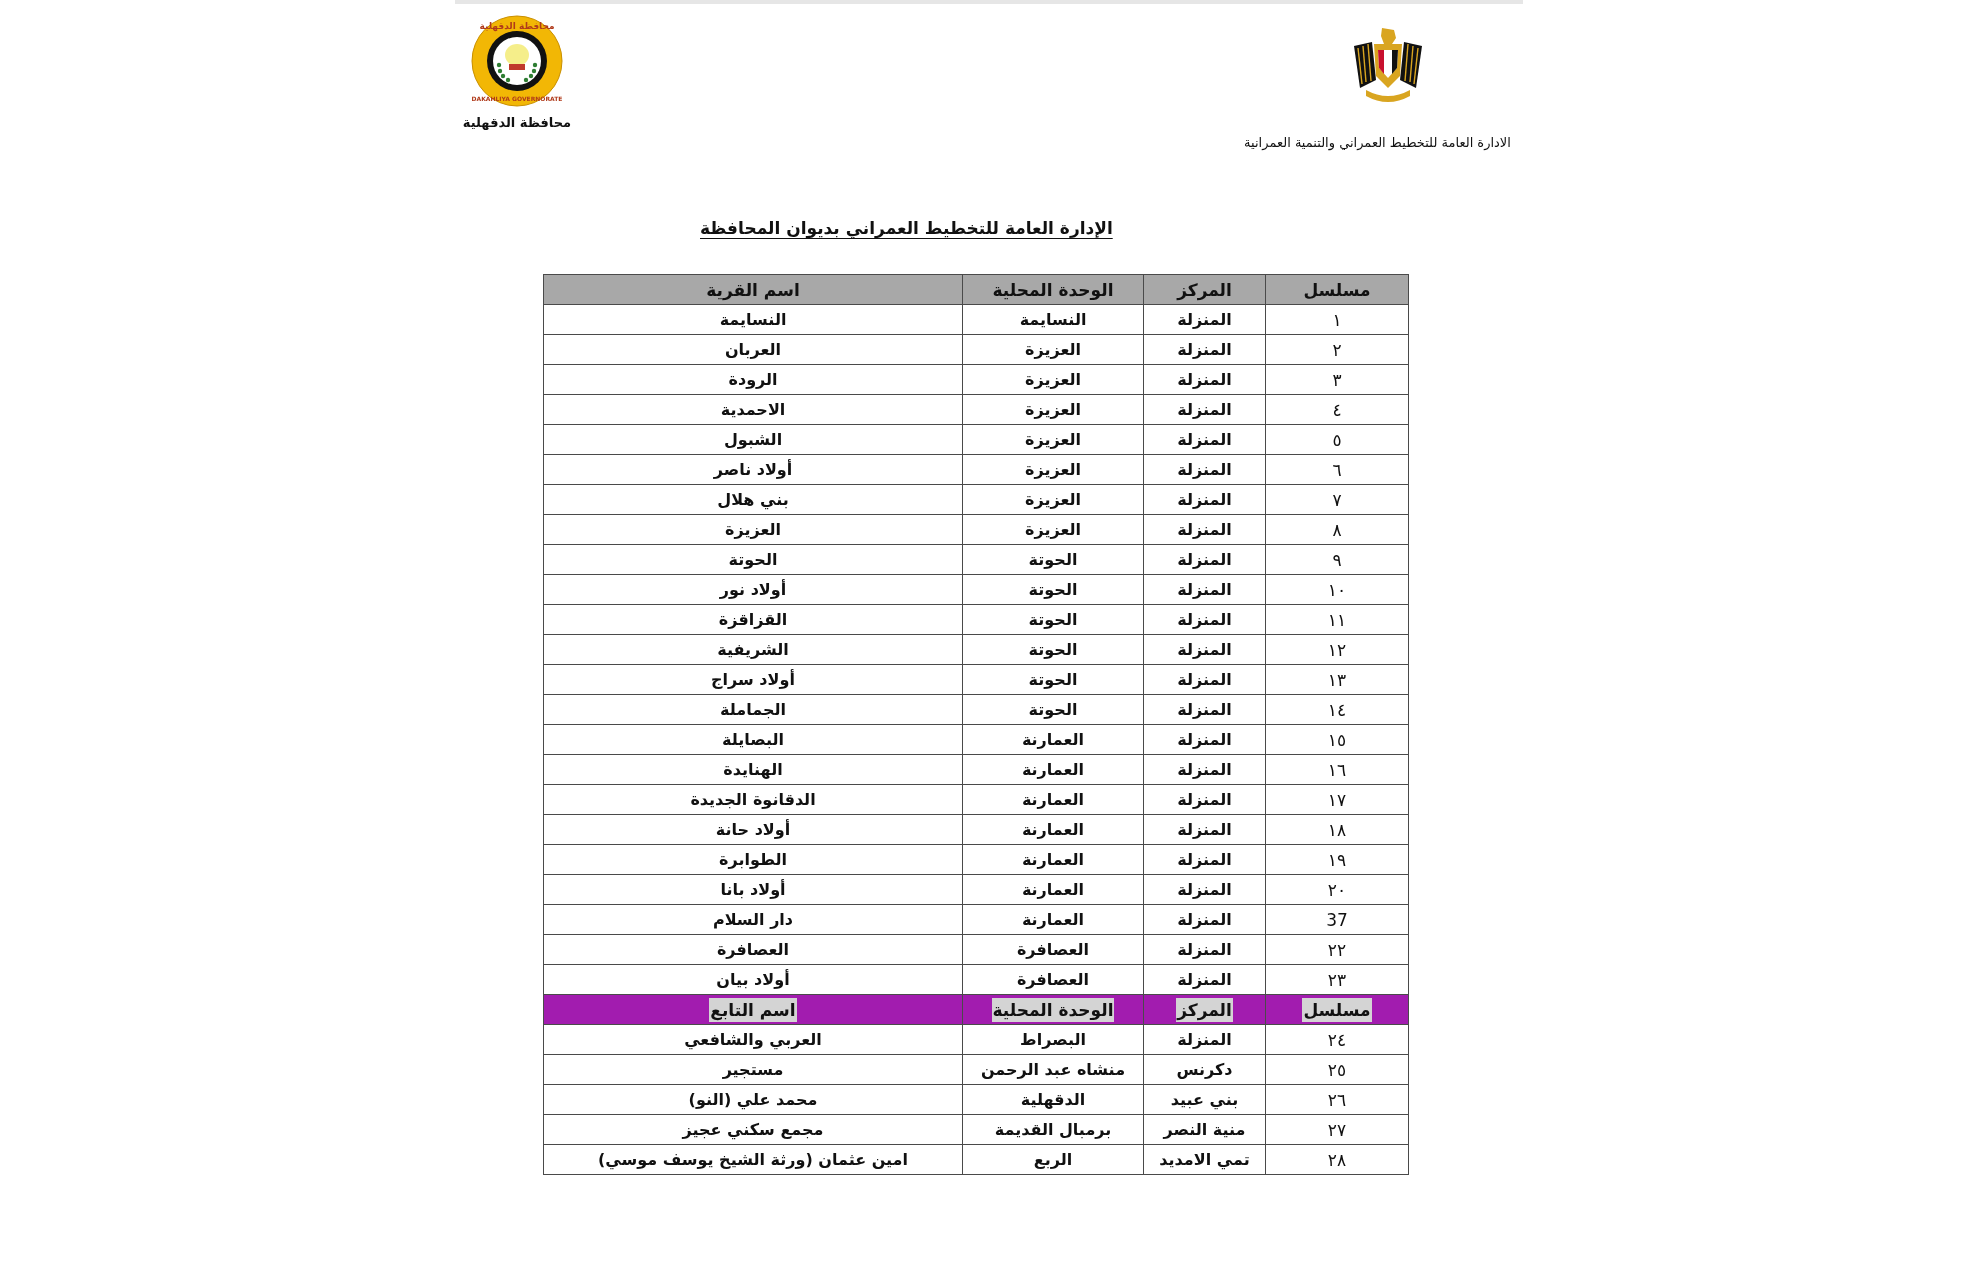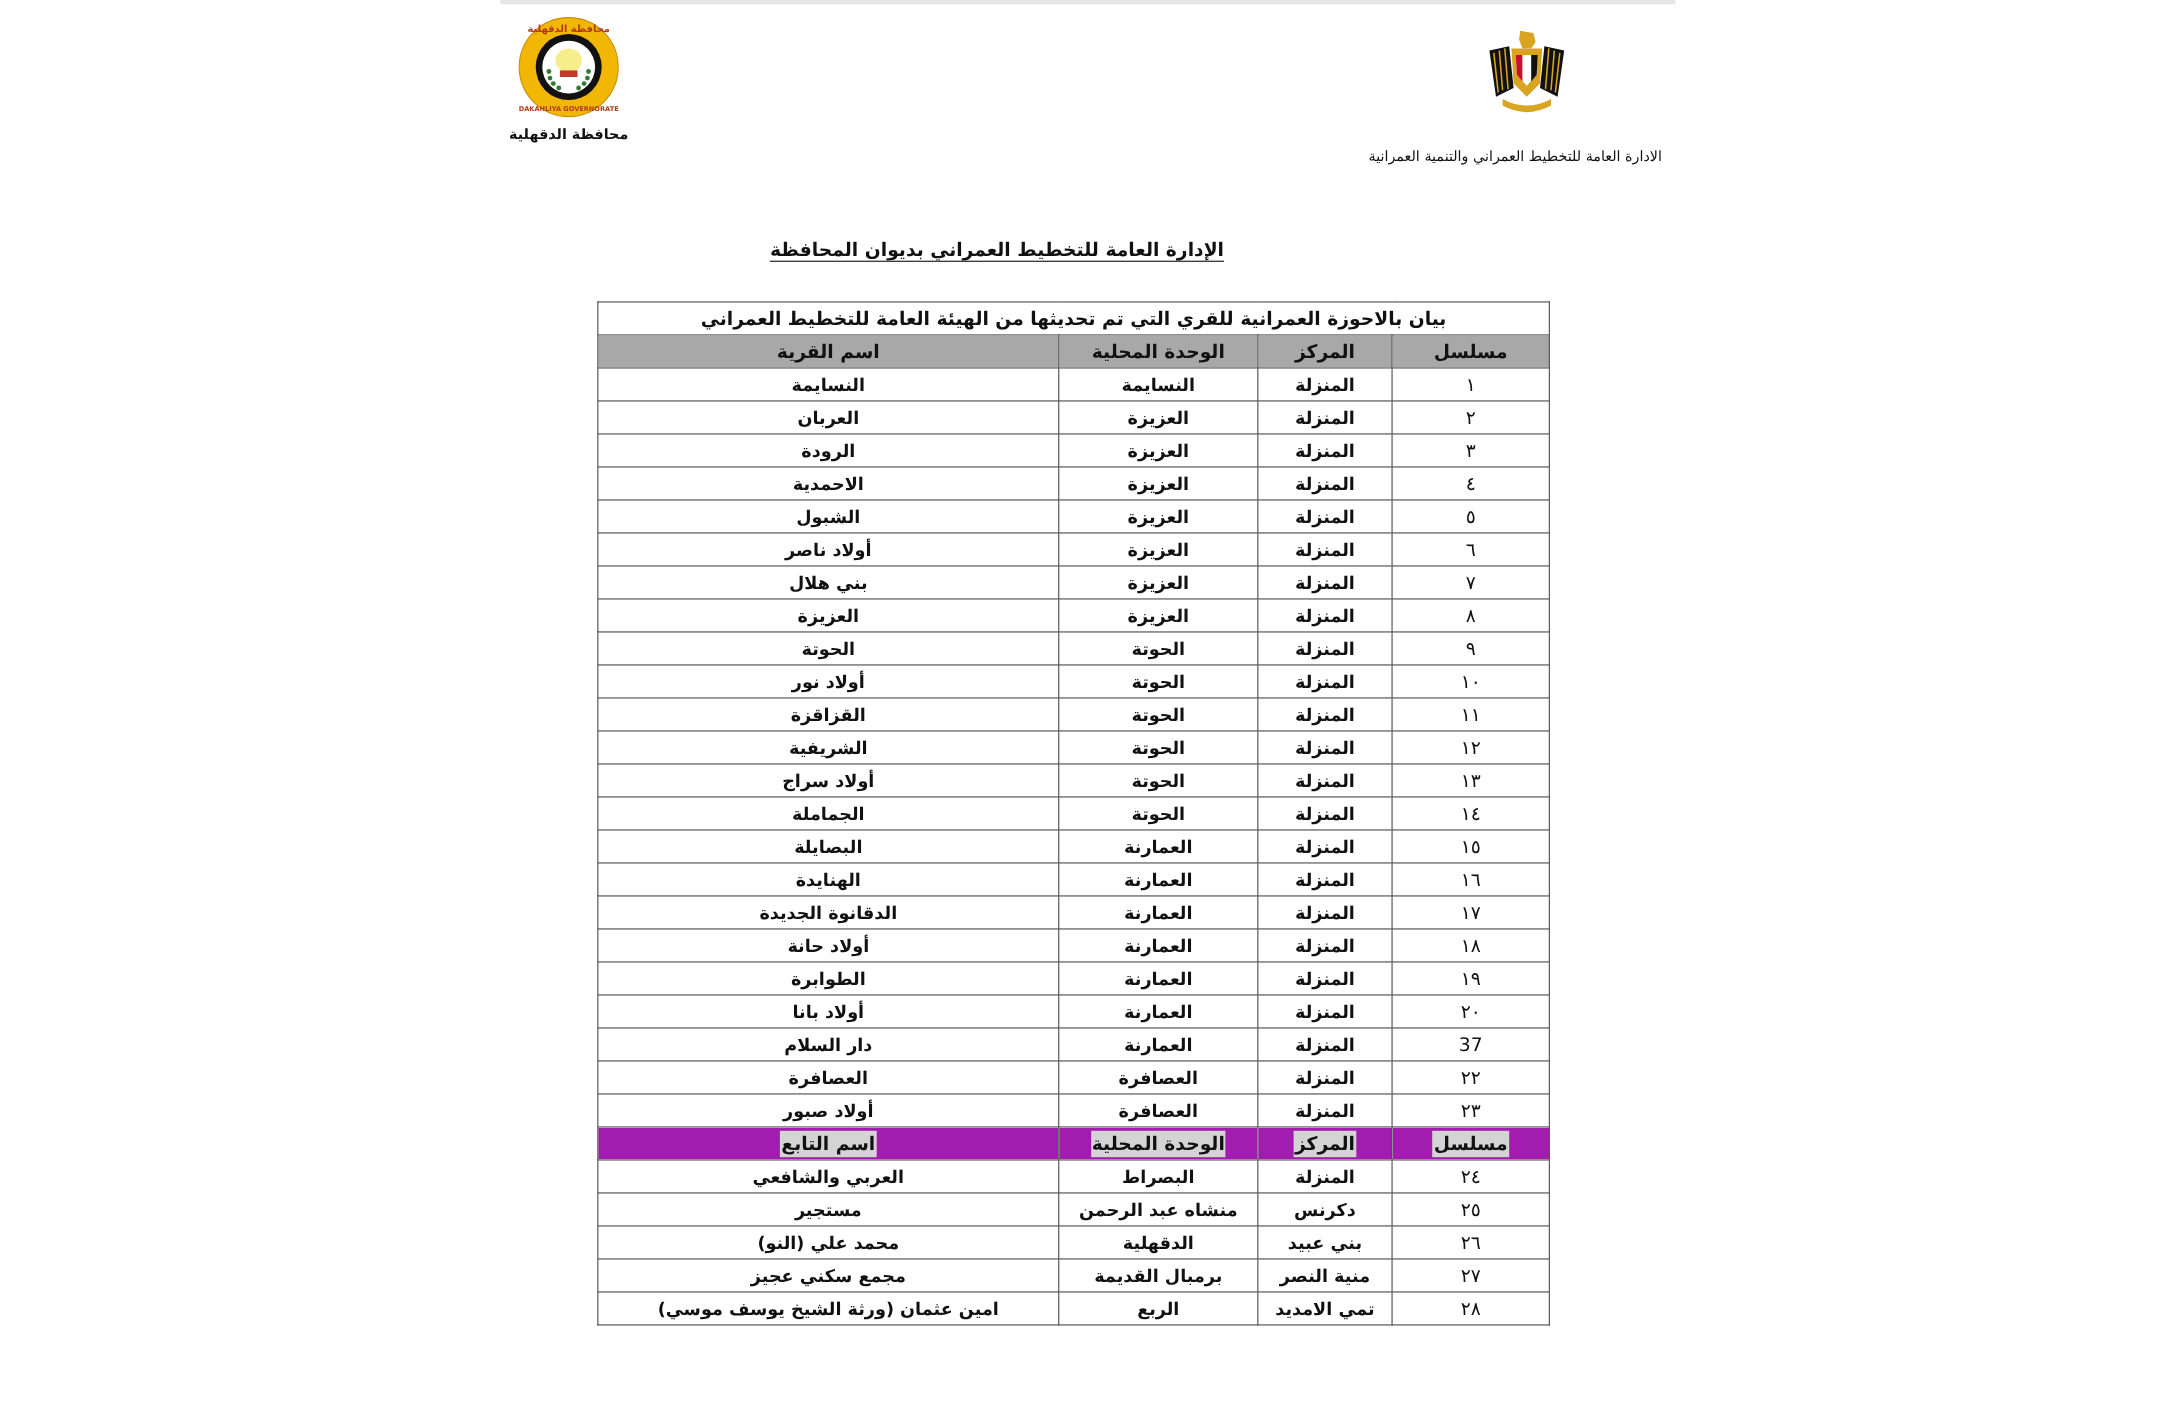--- a/index.html
+++ b/index.html
@@ -185,9 +185,6 @@
       <col class="col-name">
   </colgroup>
   <tbody id="tbody">
-    <tr class="caption-row">
-      <td colspan="4">بيان بالاحوزة العمرانية للقري التي تم تحديثها من الهيئة العامة للتخطيط العمراني</td>
-    </tr>
     <tr class="head-row">
       <th>مسلسل</th>
       <th>المركز</th>

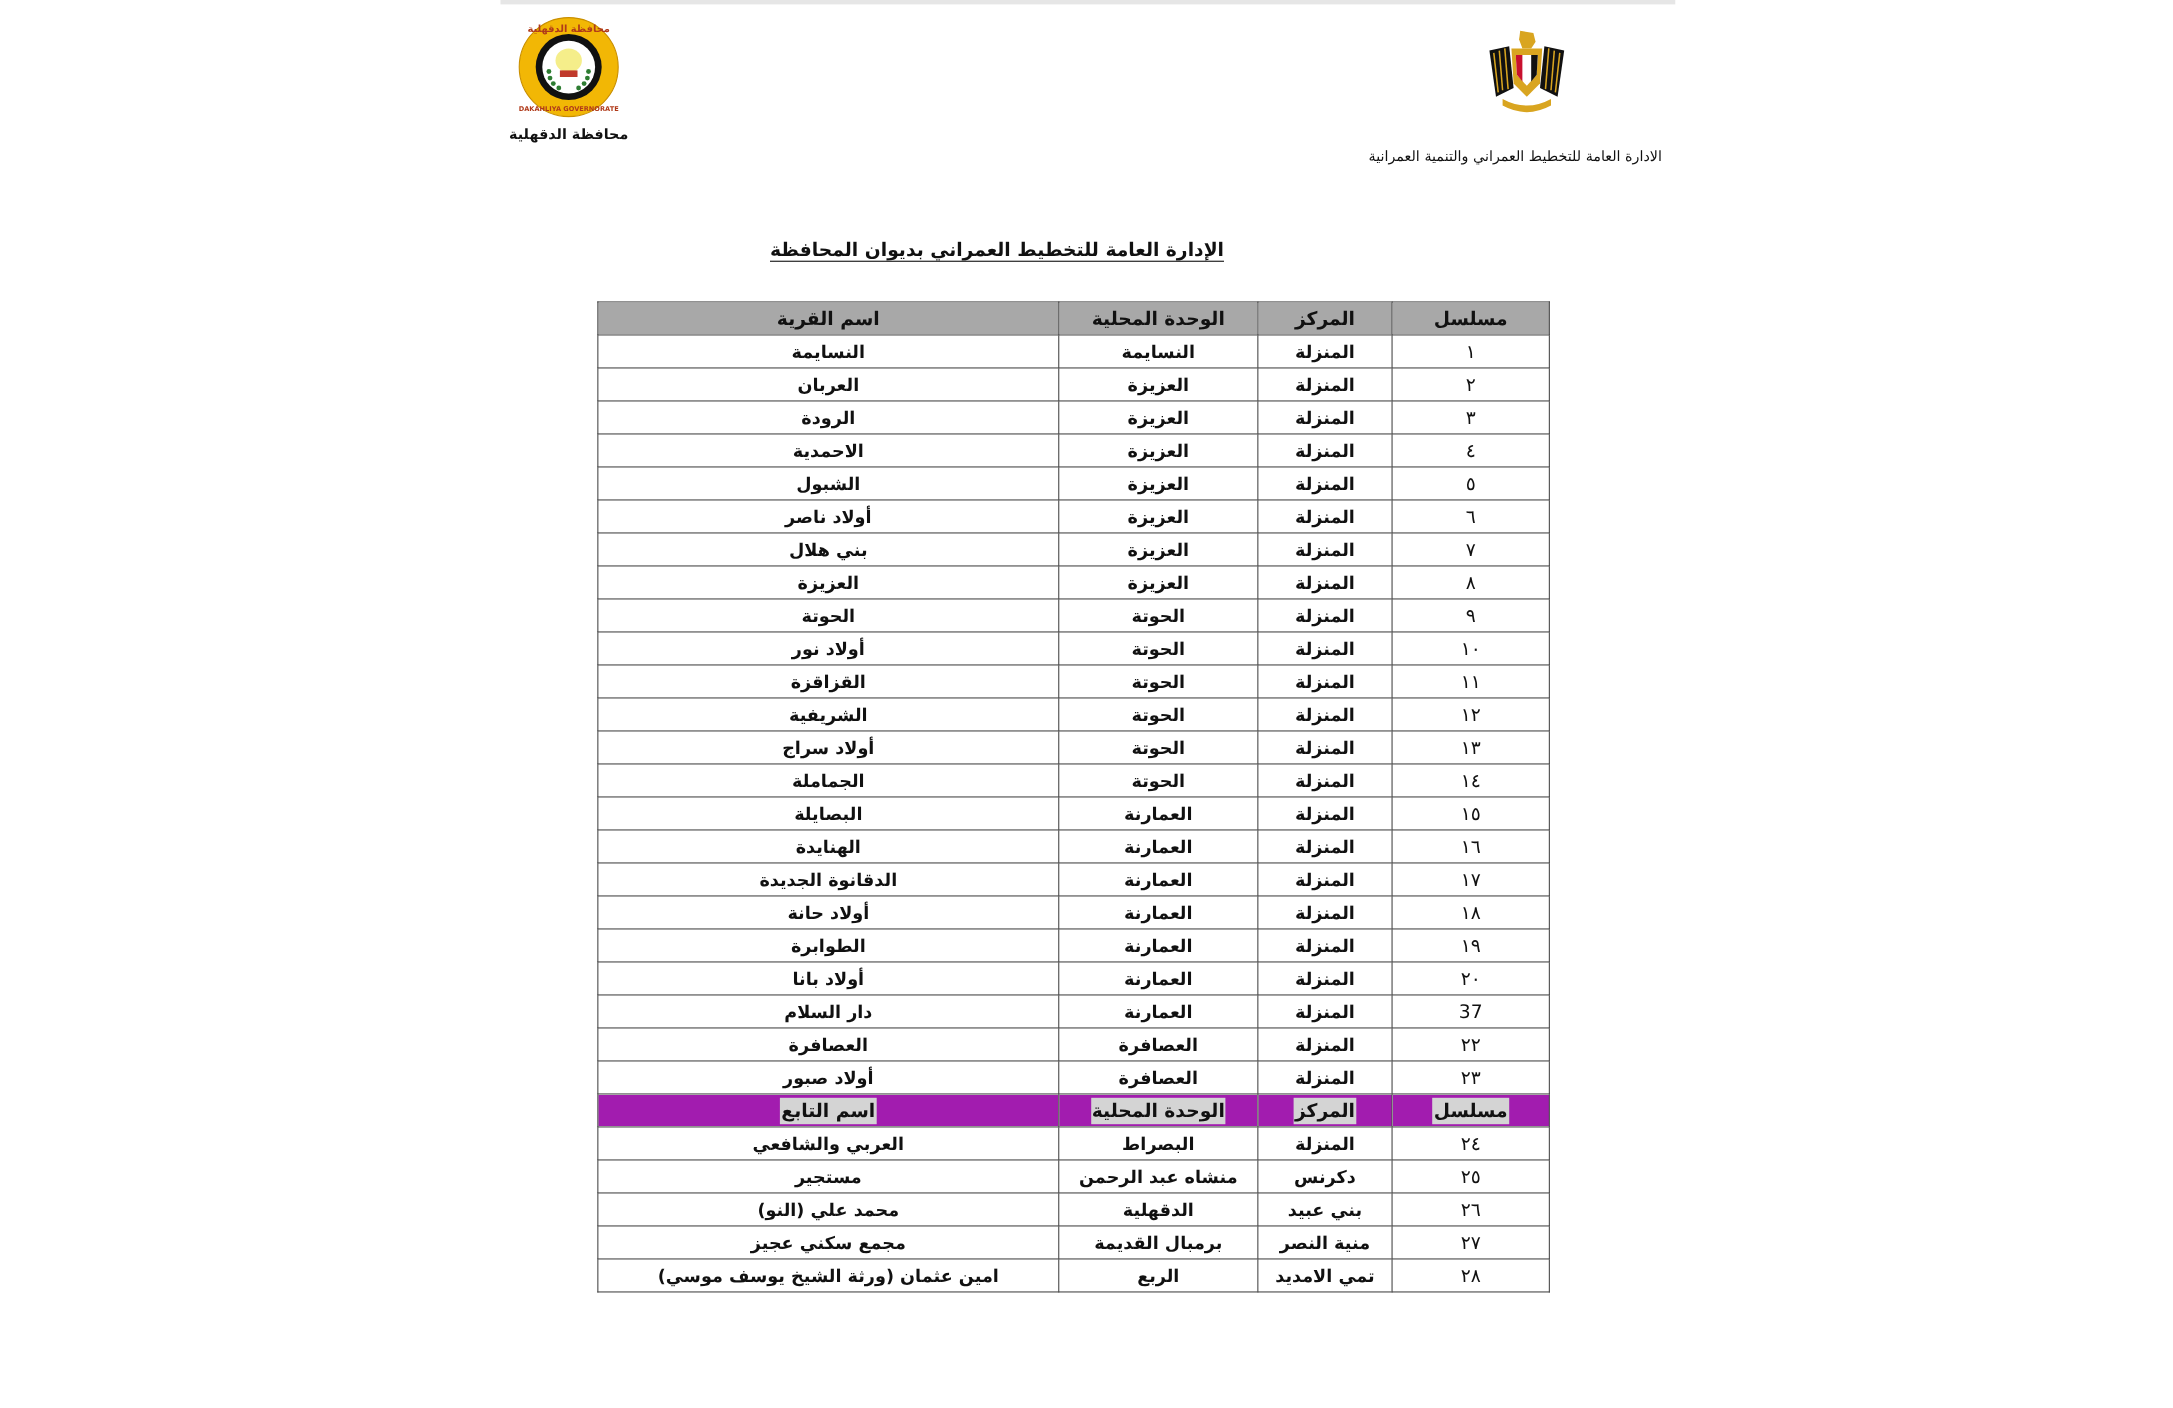--- a/index.html
+++ b/index.html
@@ -327,7 +327,7 @@
         <td class="num">٢٣</td>
         <td>المنزلة</td>
         <td>العصافرة</td>
-        <td>أولاد صبور</td>
+        <td>أولاد بيان</td>
       </tr>
       <tr class="subhead-row">
         <th><span>مسلسل</span></th>

